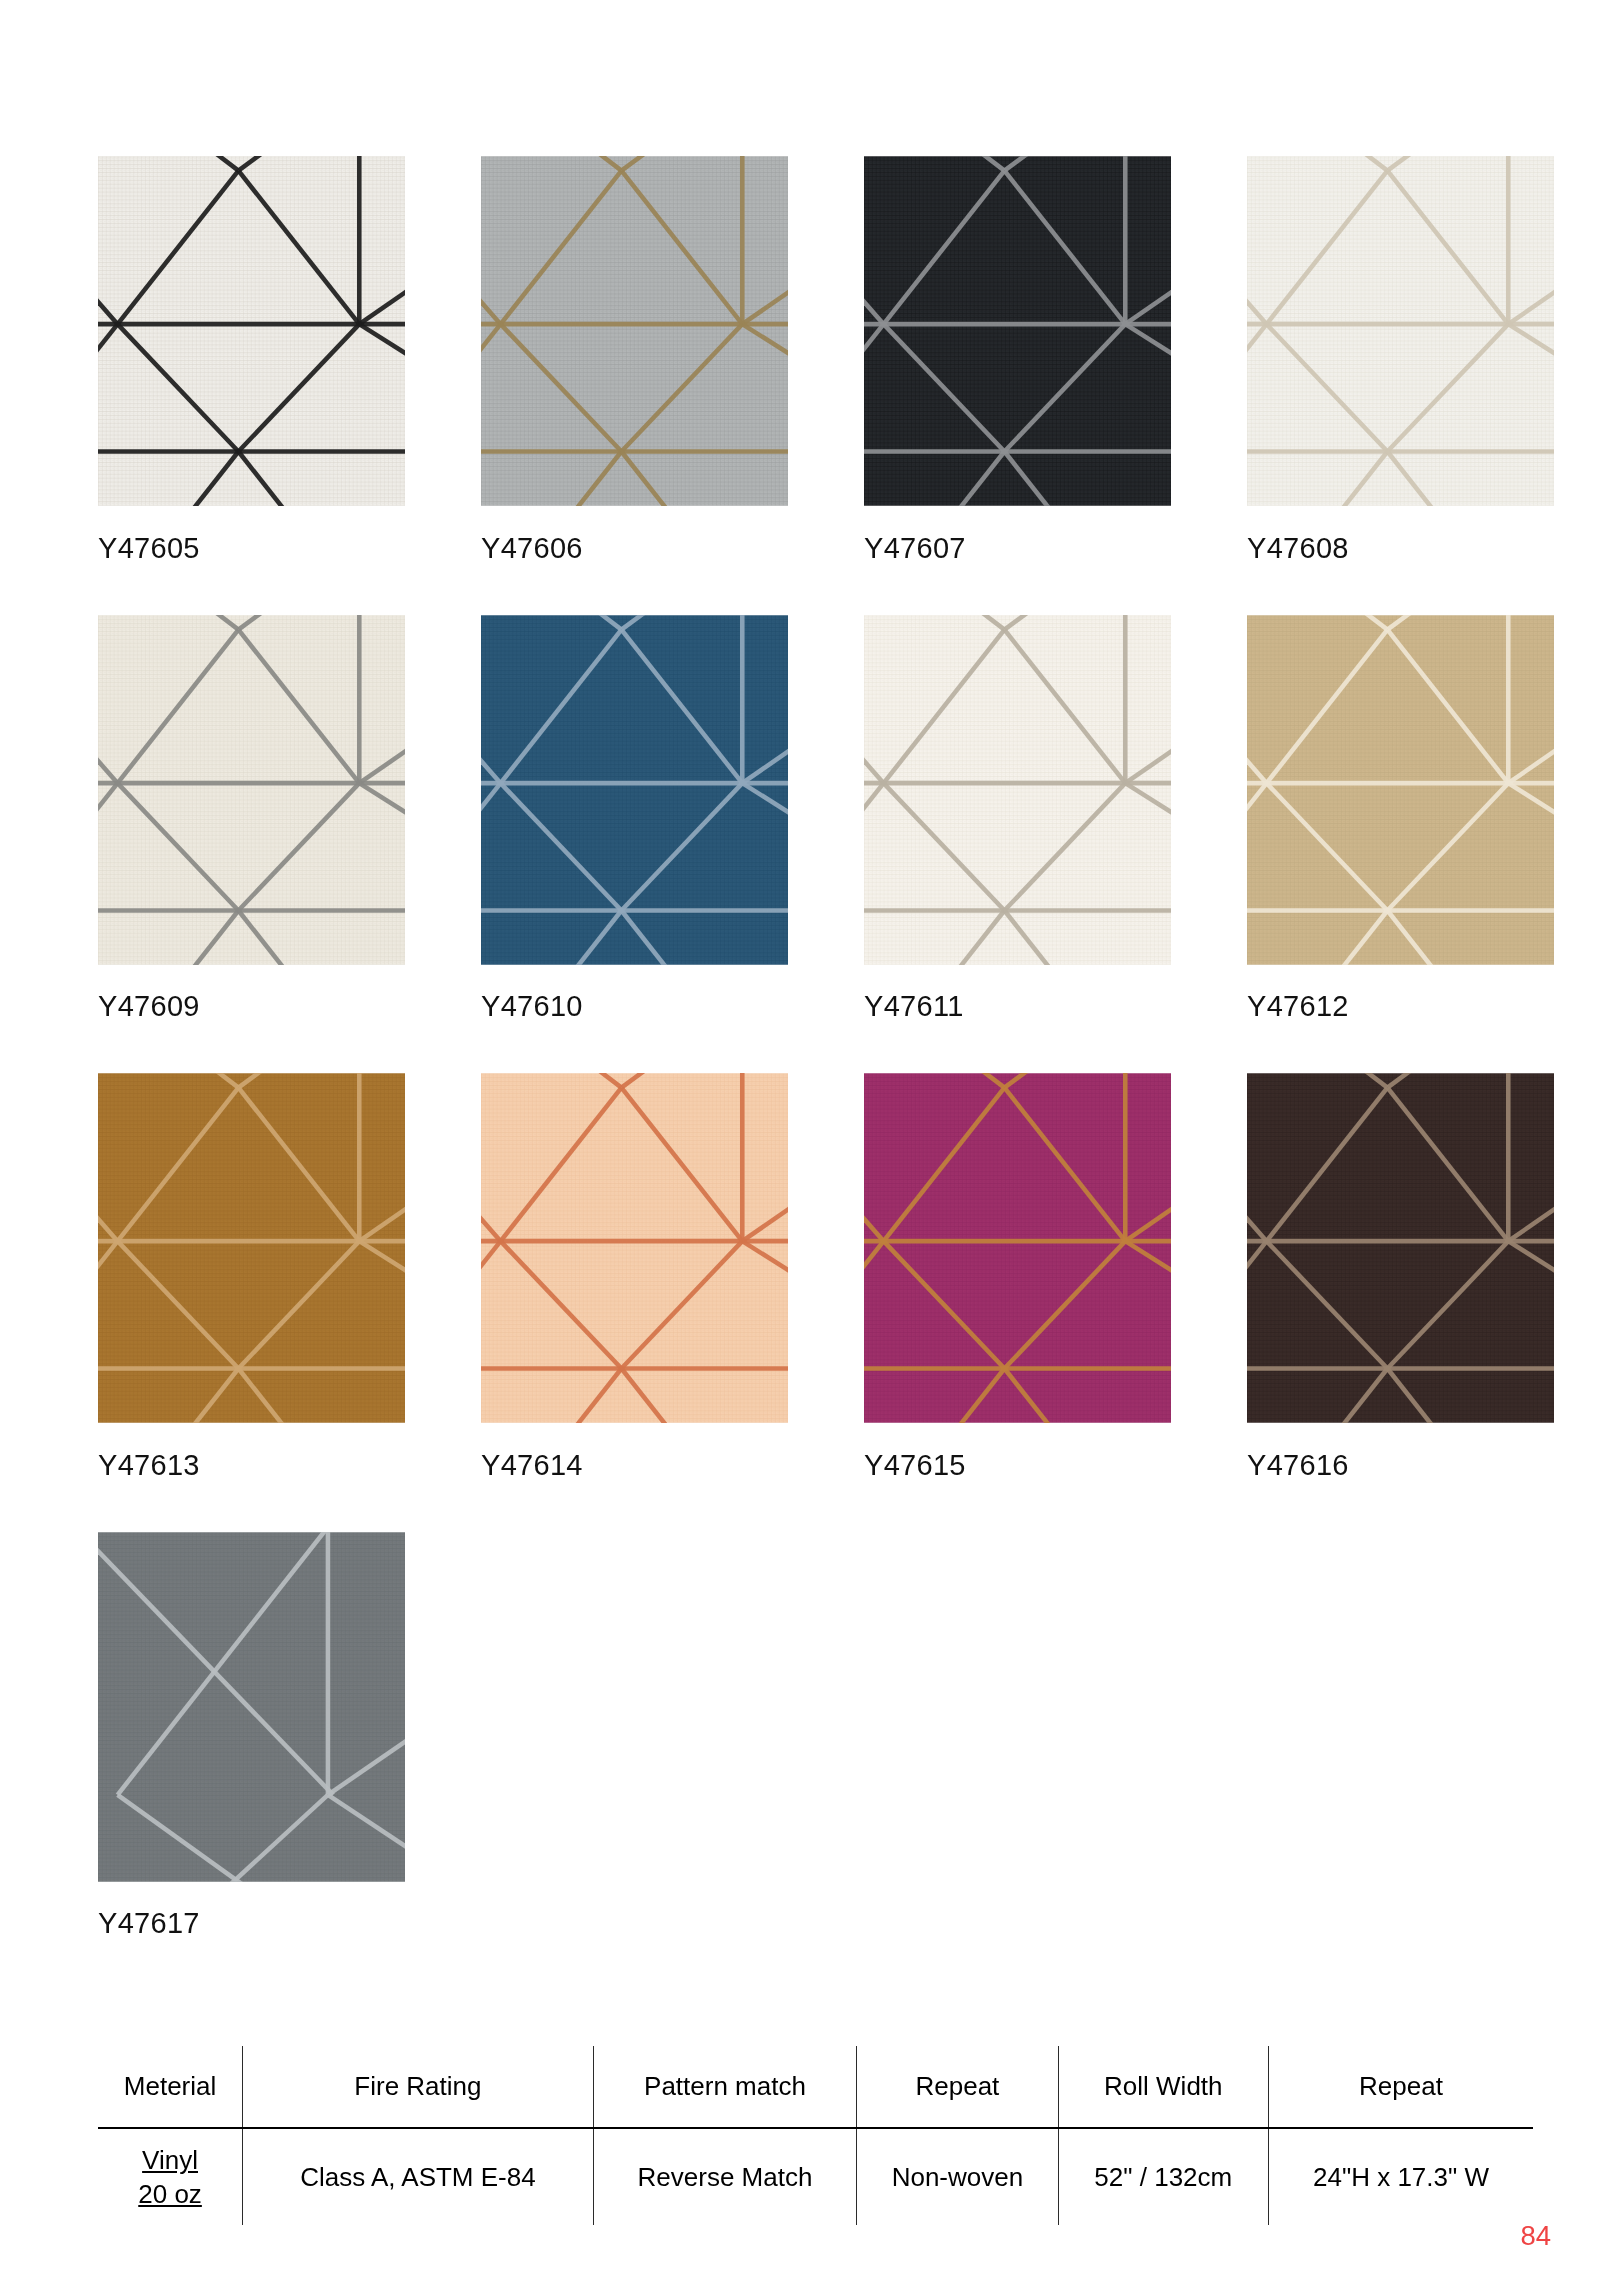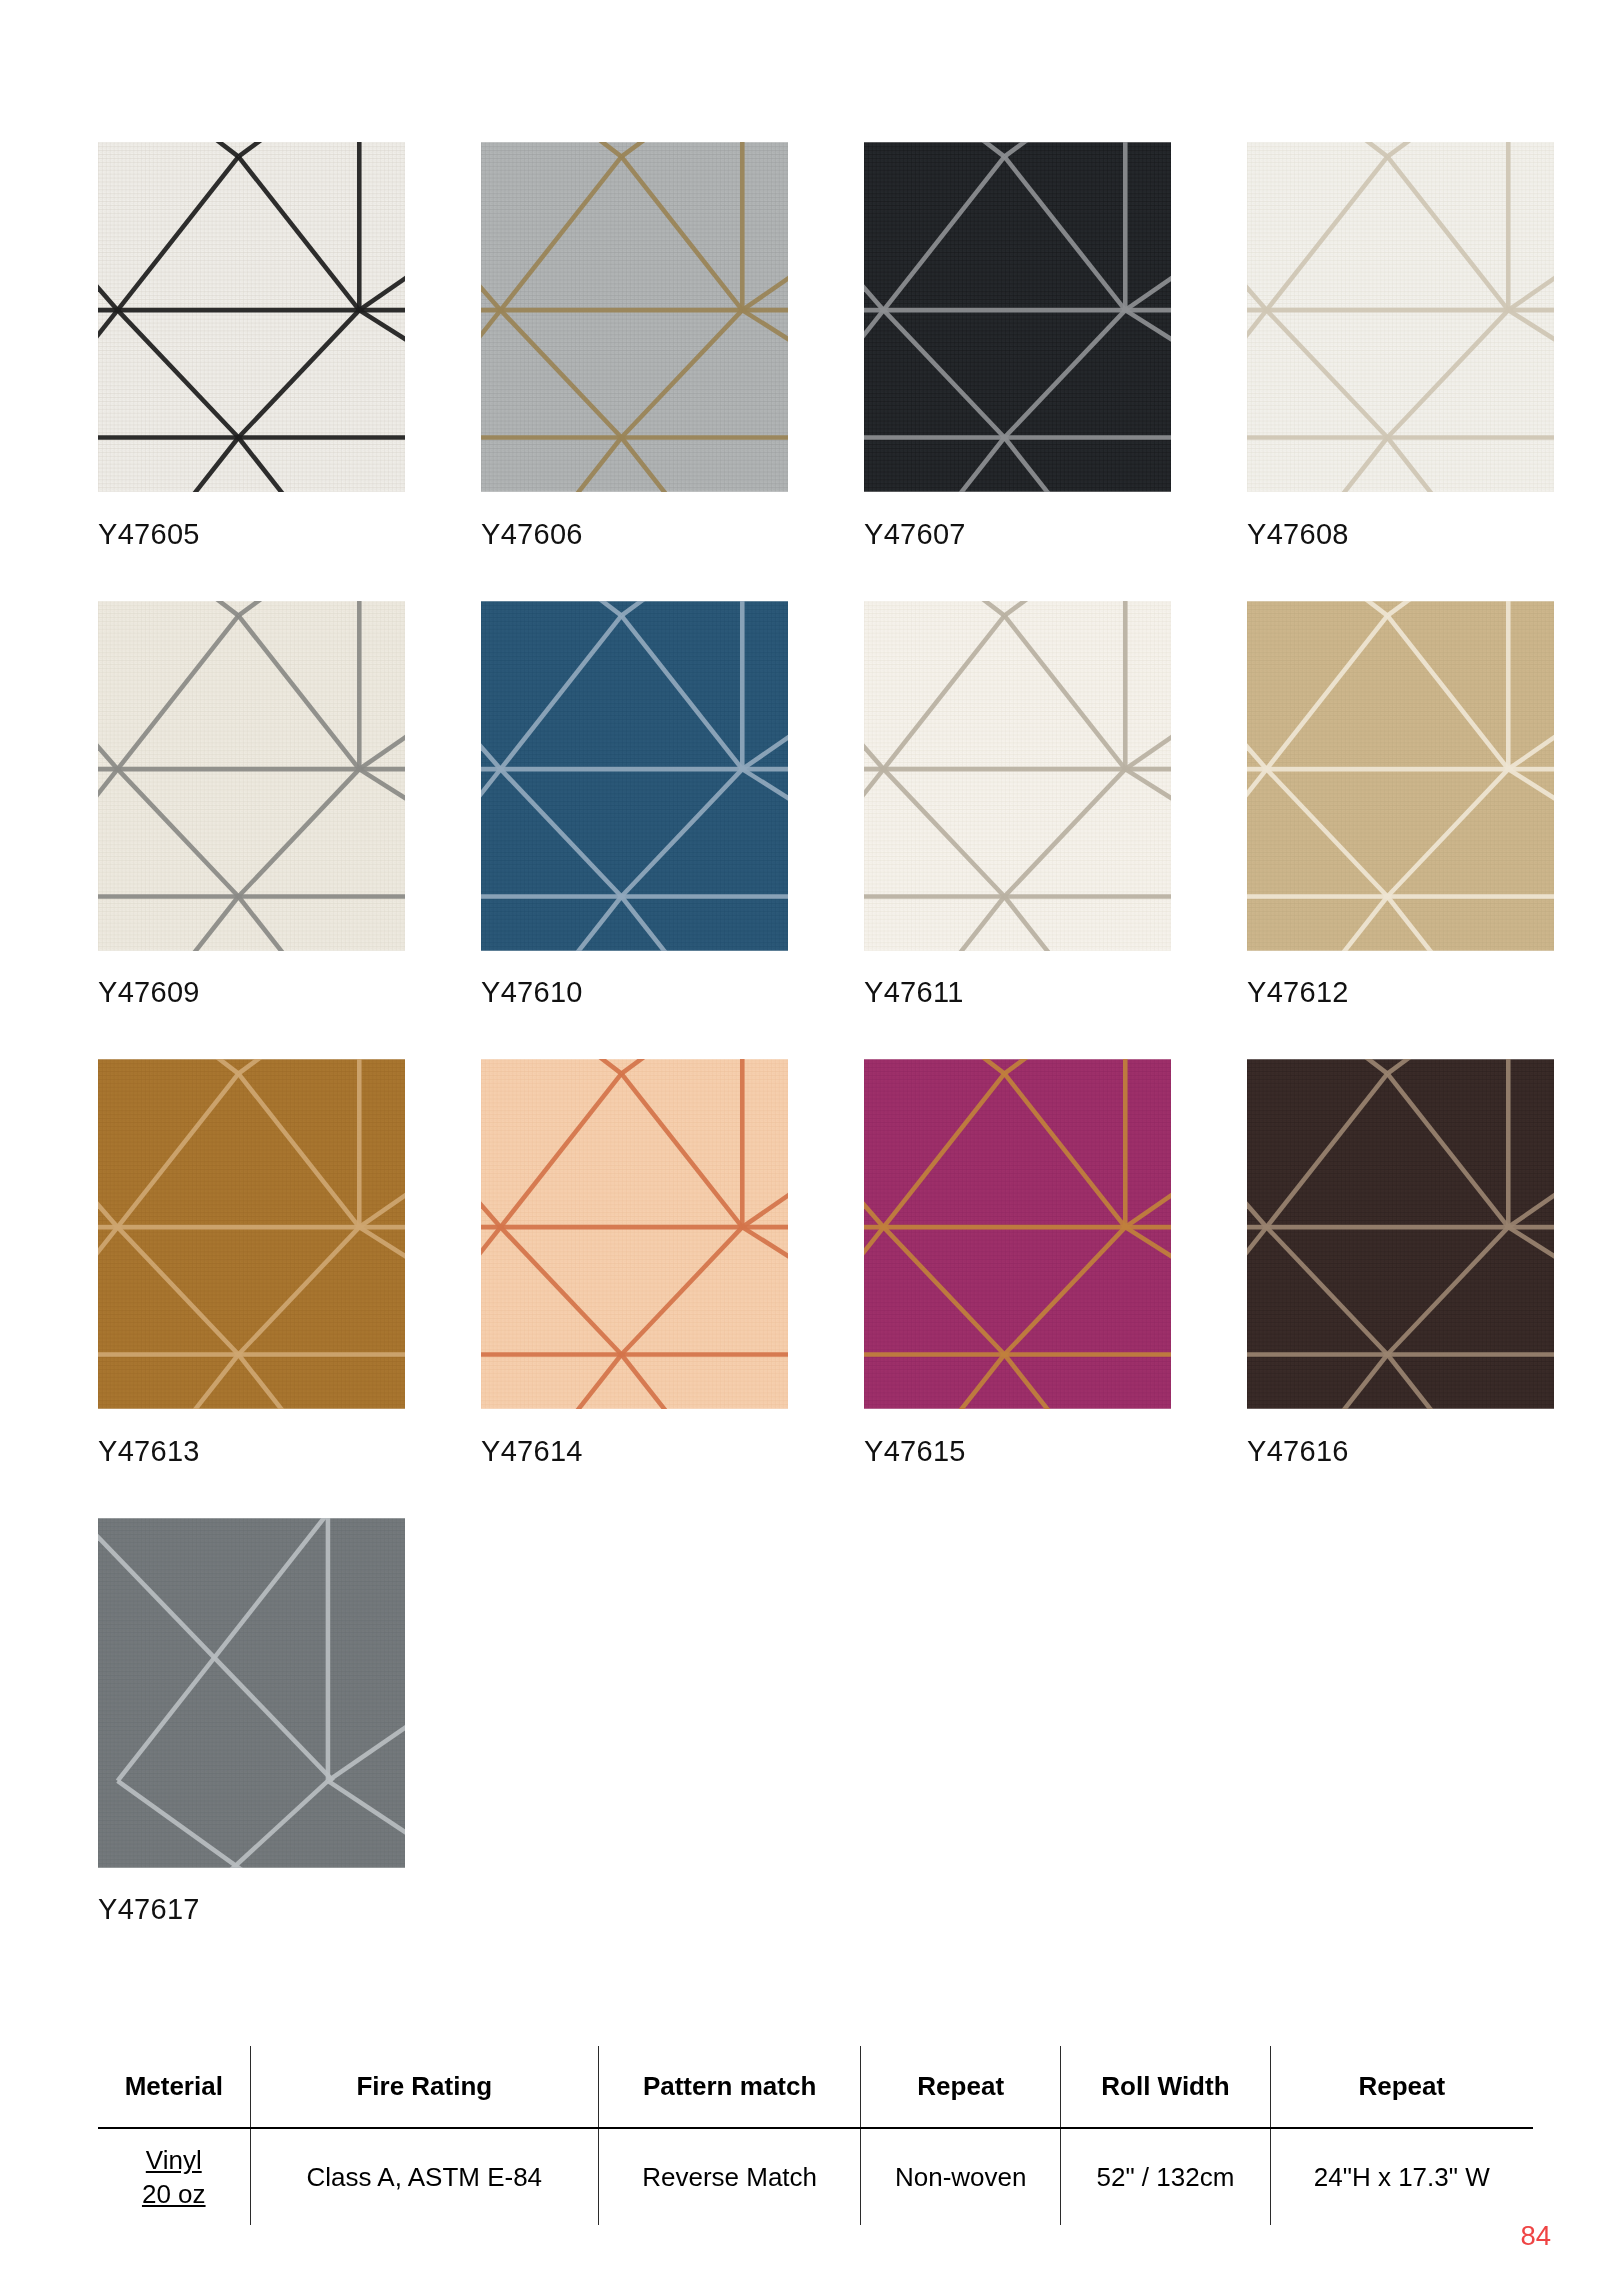--- a/index.html
+++ b/index.html
@@ -12,7 +12,7 @@
   .sheet{position:absolute;left:0;top:0;width:1624px;height:2295px;background:#fff;}
 
   
-  .grid{position:absolute;left:98px;top:142px;width:1438px;}
+  .grid{position:absolute;left:98px;top:156px;width:1438px;}
   .row{display:flex;gap:76px;margin-bottom:52px;}
   .cell{width:307px;}
   .swatch{

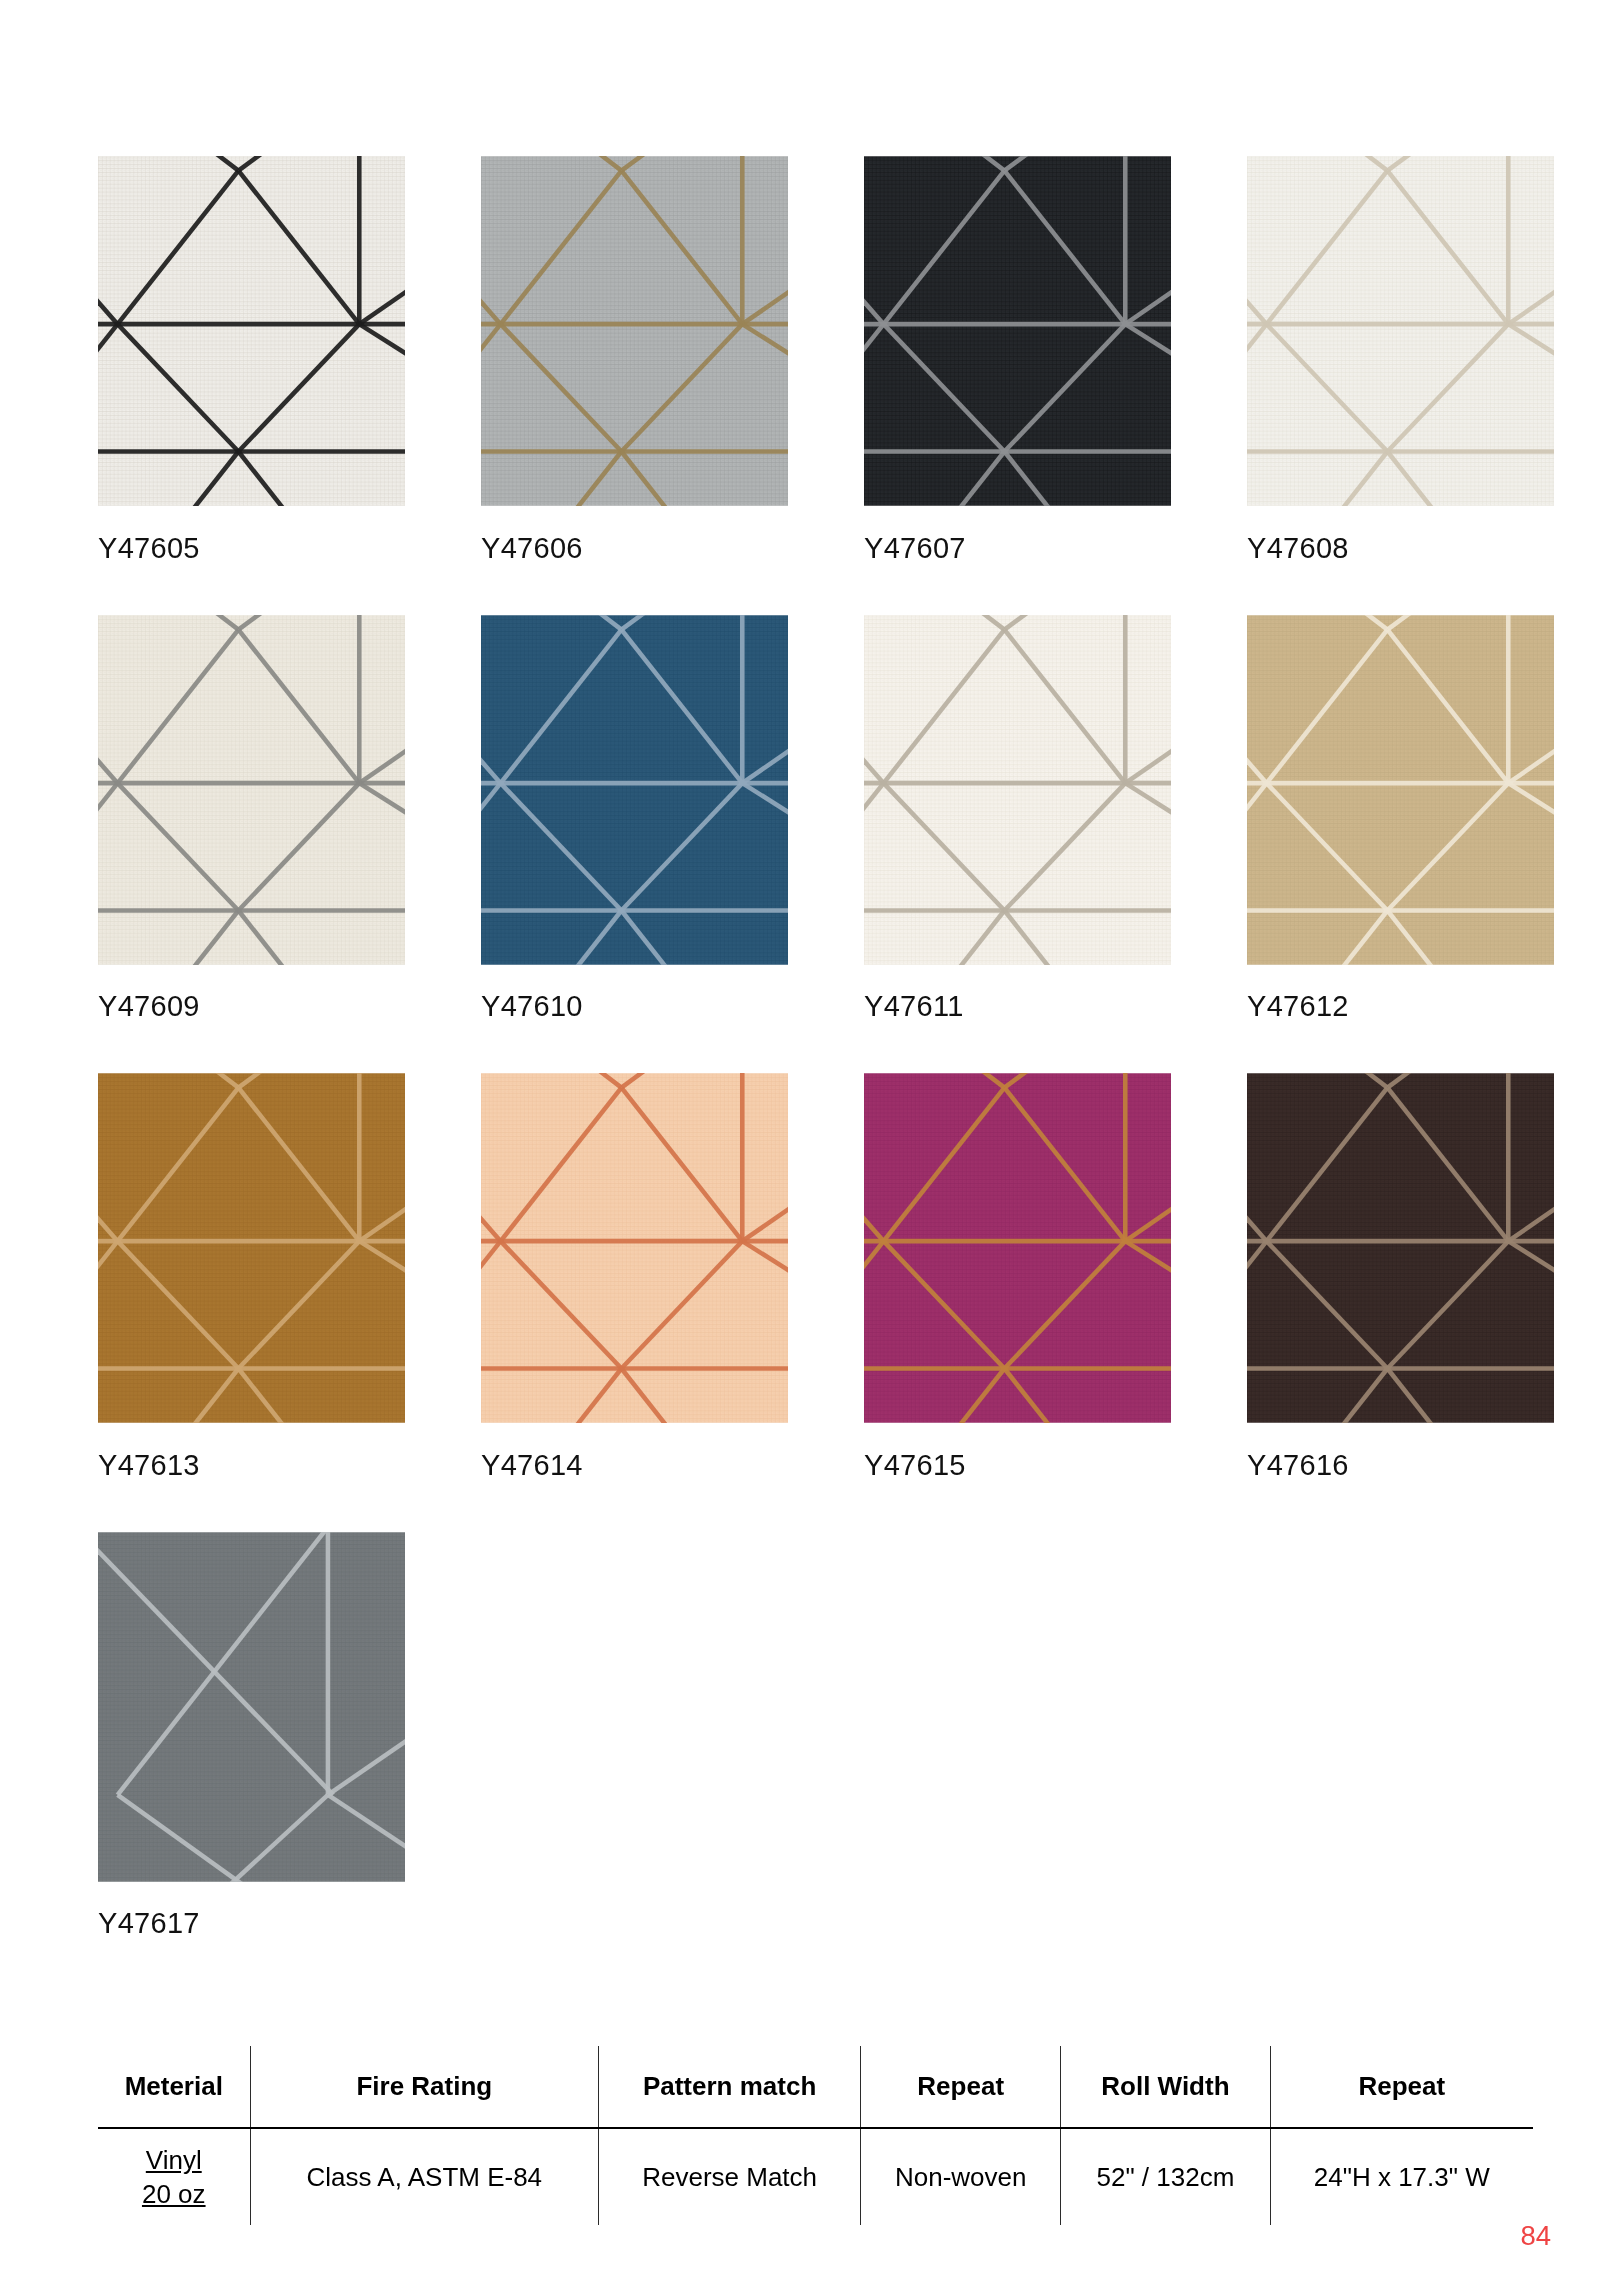--- a/index.html
+++ b/index.html
@@ -37,7 +37,7 @@
     text-align:center;vertical-align:middle;font-weight:normal;
     padding:9.2px 3.9px;
   }
-  .spec thead th{height:63px;font-weight:bold;}
+  .spec thead th{height:63px;}
   .spec tbody td{height:77px;}
   .spec th+th,.spec td+td{border-left:1.3px solid #2b2b2b;}
   .spec thead tr{border-bottom:2px solid #000;}

